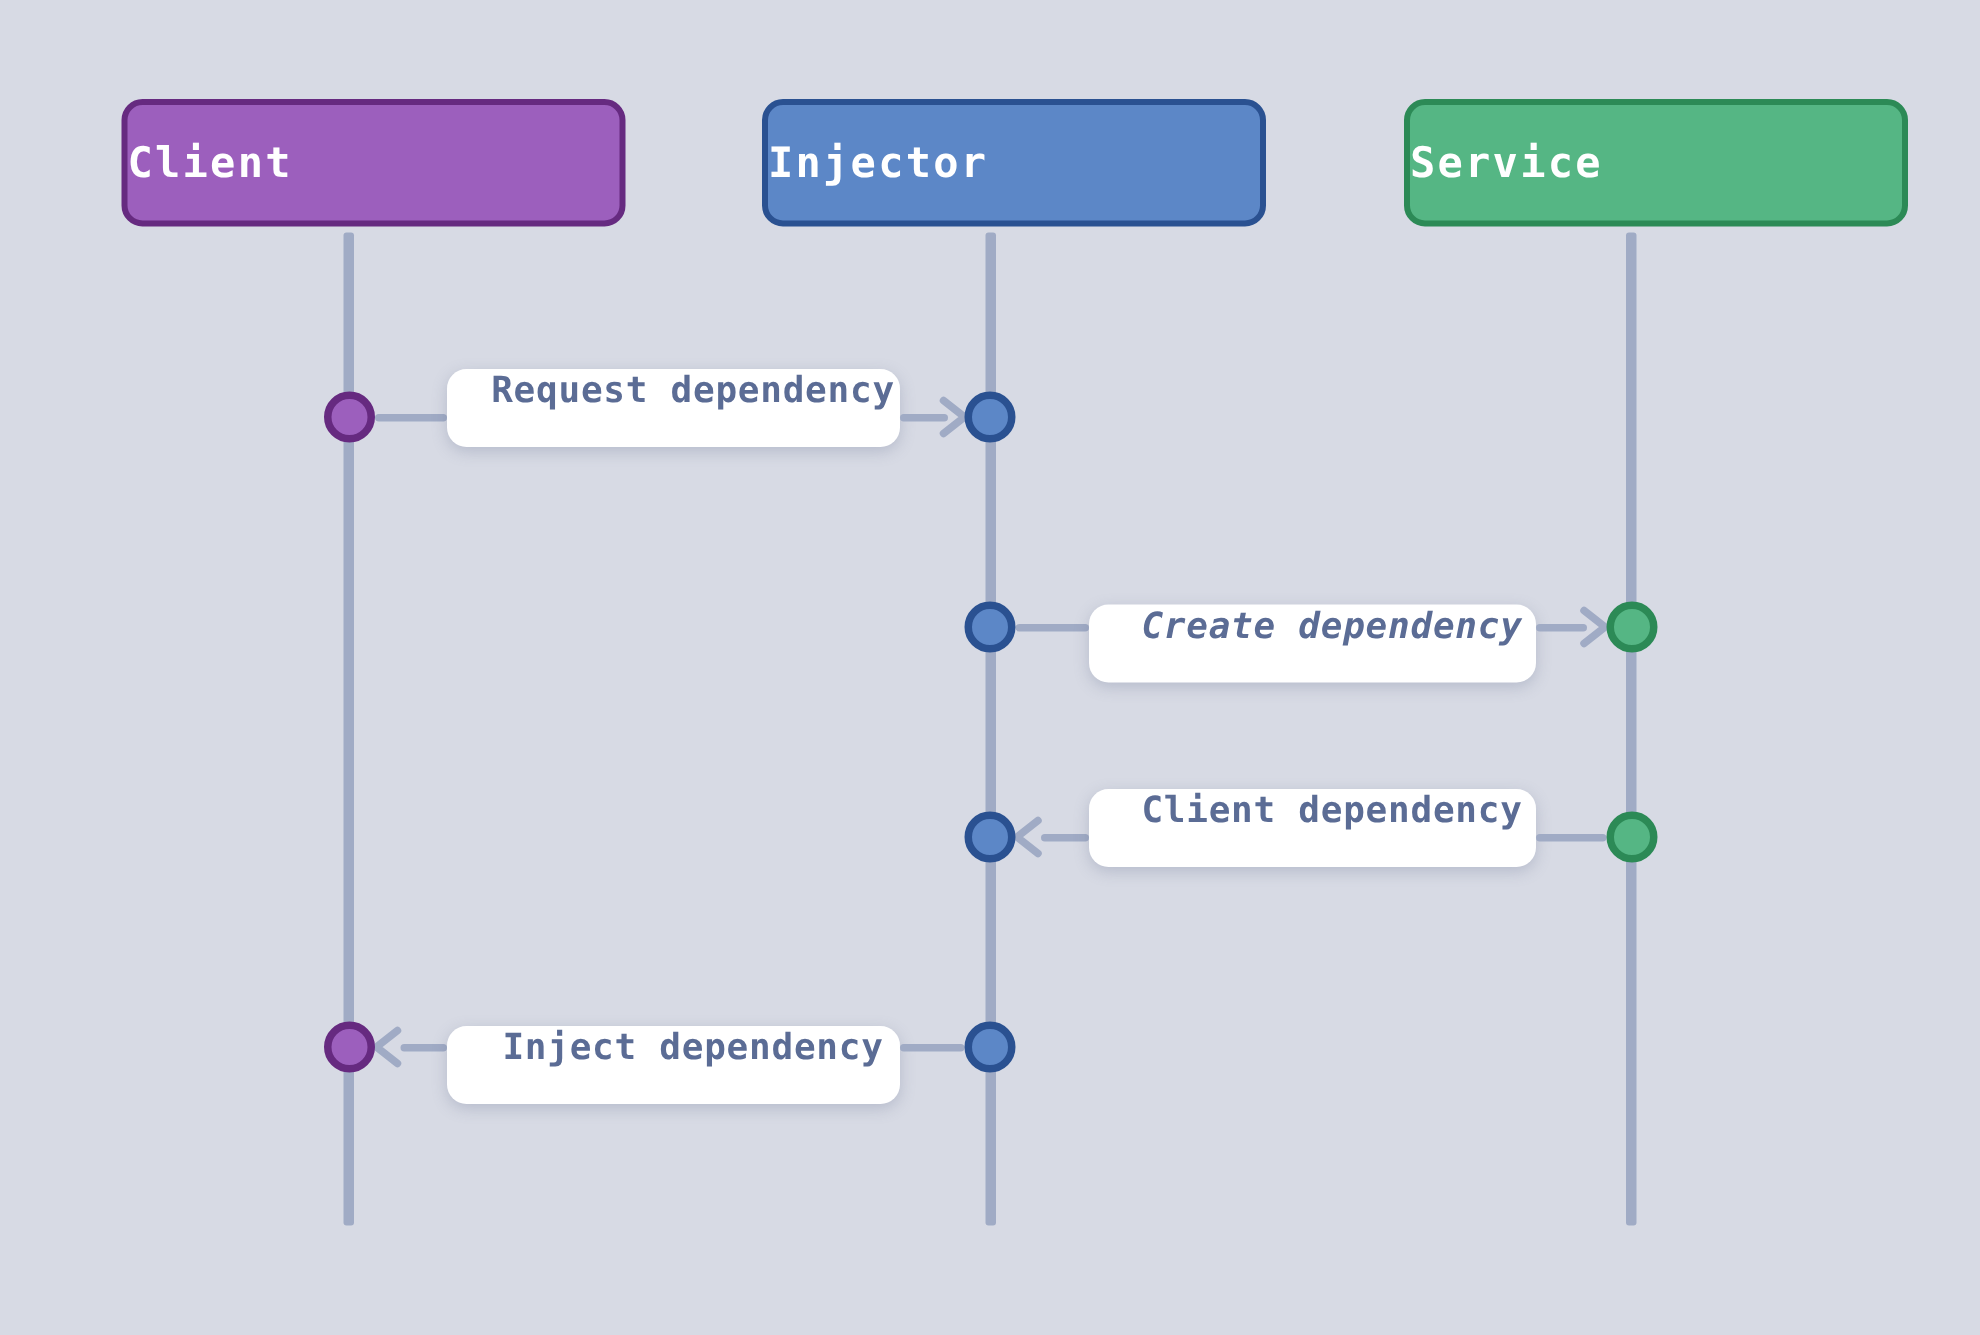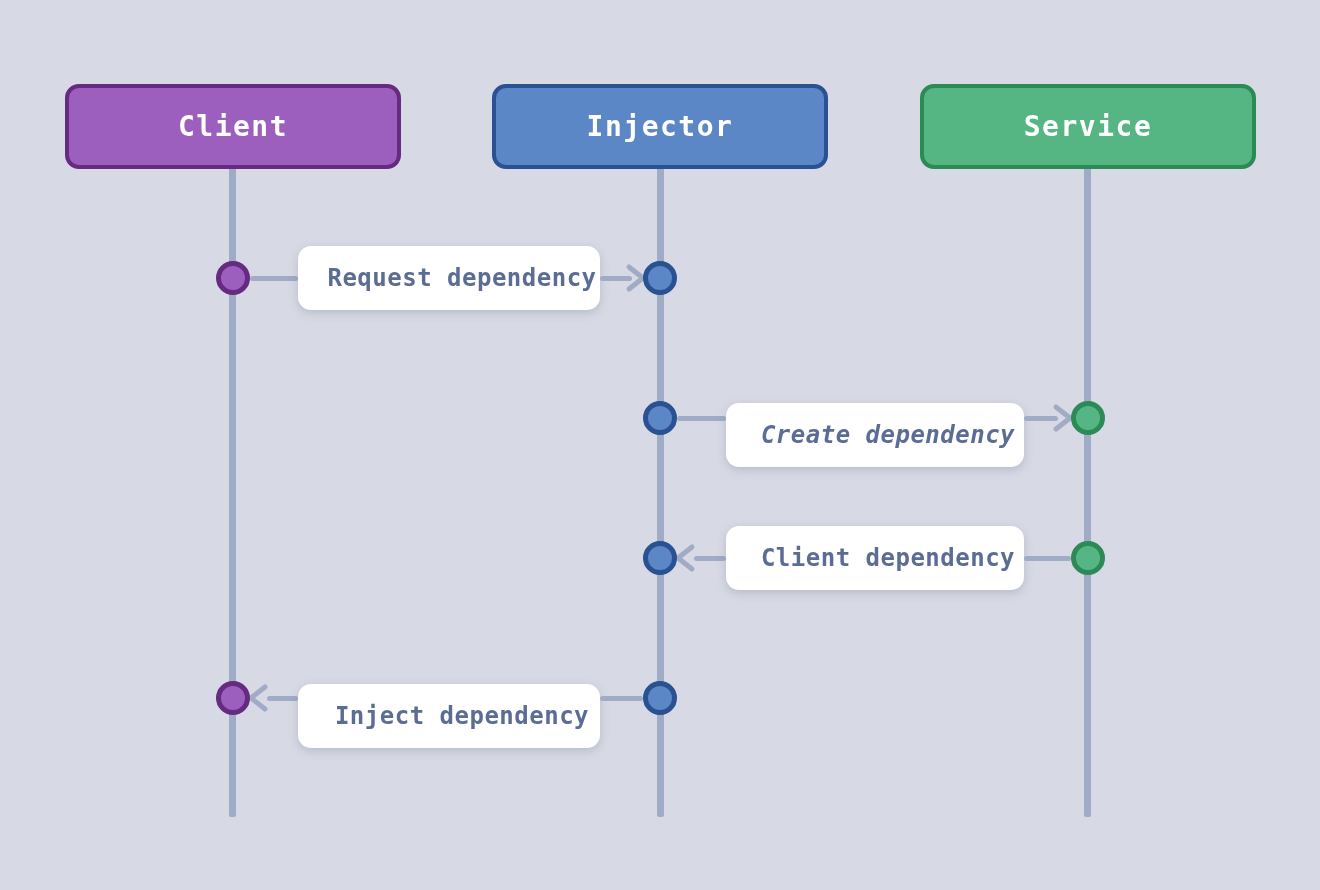--- a/index.html
+++ b/index.html
@@ -21,8 +21,8 @@
     overflow:hidden;font-family:"DejaVu Sans Mono",monospace;
   }
   .actor{
-    position:absolute;top:84px;width:336px;height:85px;box-sizing:border-box;
-    border:4px solid;border-radius:14px;display:flex;align-items:center;justify-content:center;
+    position:absolute;top:66px;width:336px;height:85px;box-sizing:border-box;
+    border:4px solid;border-radius:14px;display:flex;align-items:center;justify-content:flex-start;margin-left:16px;
   }
   .actor span{
     font-weight:700;font-size:28px;letter-spacing:1.5px;color:#ffffff;

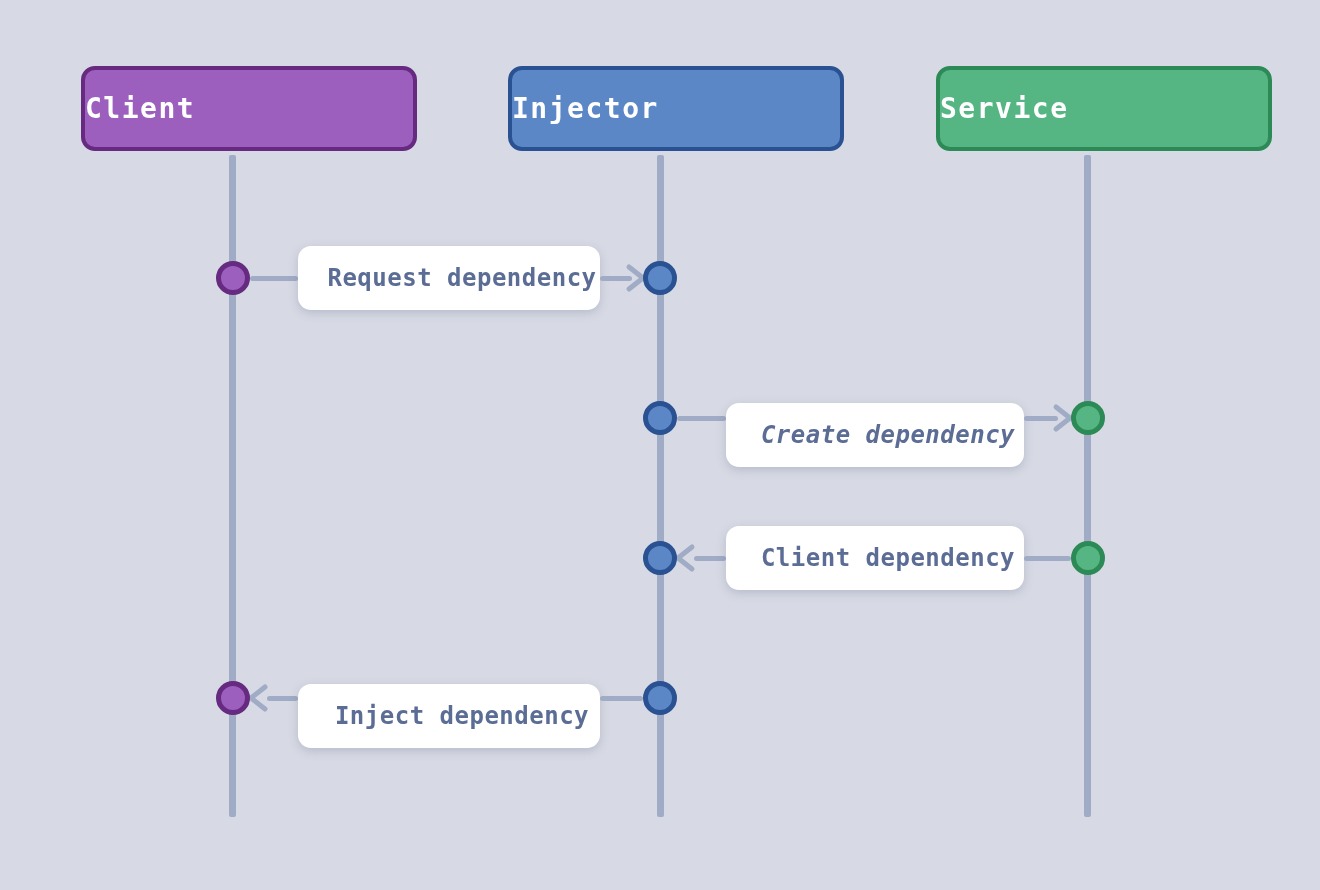--- a/index.html
+++ b/index.html
@@ -34,8 +34,8 @@
   .lifeline{position:absolute;top:155px;height:662px;width:7px;background:var(--lifeline);border-radius:2px;}
   .h-line{position:absolute;height:5px;background:var(--connector);border-radius:3px;}
   .msg-label{
-    position:absolute;height:64px;box-sizing:border-box;background:var(--message-bg);
-    border-radius:13px;display:flex;align-items:center;justify-content:center;
+    position:absolute;height:52px;box-sizing:border-box;background:var(--message-bg);
+    border-radius:13px;display:flex;align-items:flex-start;justify-content:center;
     box-shadow:0 3px 10px rgba(96,106,140,0.28);
     padding-left:26px;
   }

